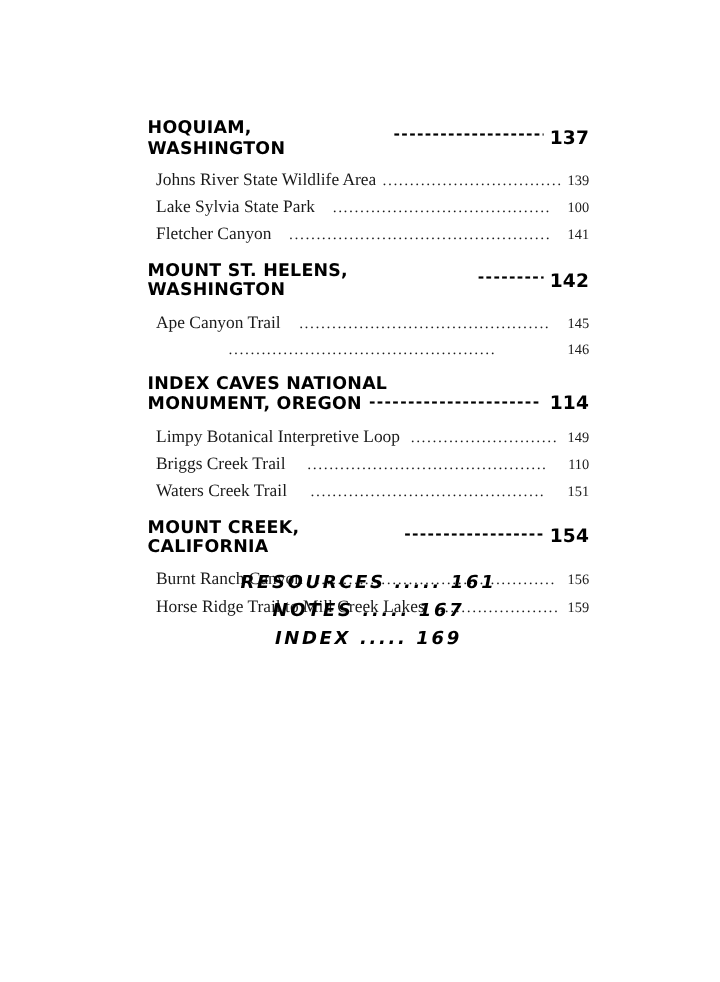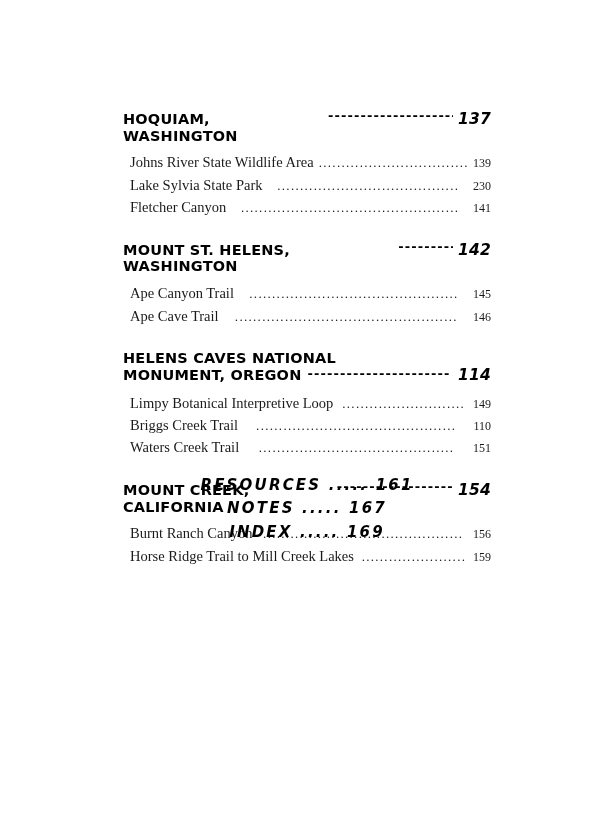--- a/index.html
+++ b/index.html
@@ -28,13 +28,13 @@
   }
   .sec-head {
     display: flex;
-    align-items: flex-start;
+    align-items: center;
     font-family: "DejaVu Sans", sans-serif;
     font-weight: bold;
     font-size: 14.5px;
     letter-spacing: 0.2px;
     color: #000;
-    margin-top: 23px;
+    margin-top: 11px;
     margin-bottom: 7px;
     line-height: 1.15;
   }

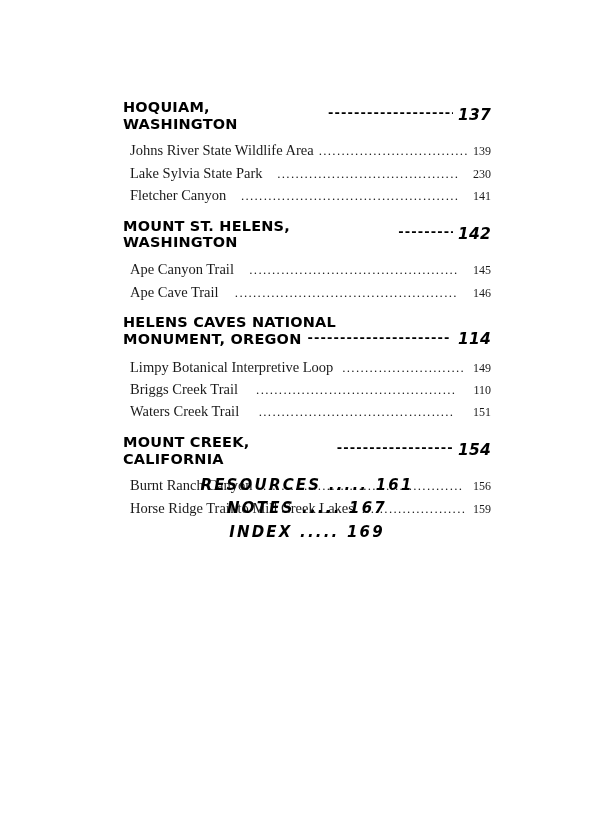--- a/index.html
+++ b/index.html
@@ -59,7 +59,6 @@
     font-size: 15.5px;
     color: #000;
     flex: 0 0 auto;
-    font-style: italic;
   }
   .sec-head.two-line {
     display: block;

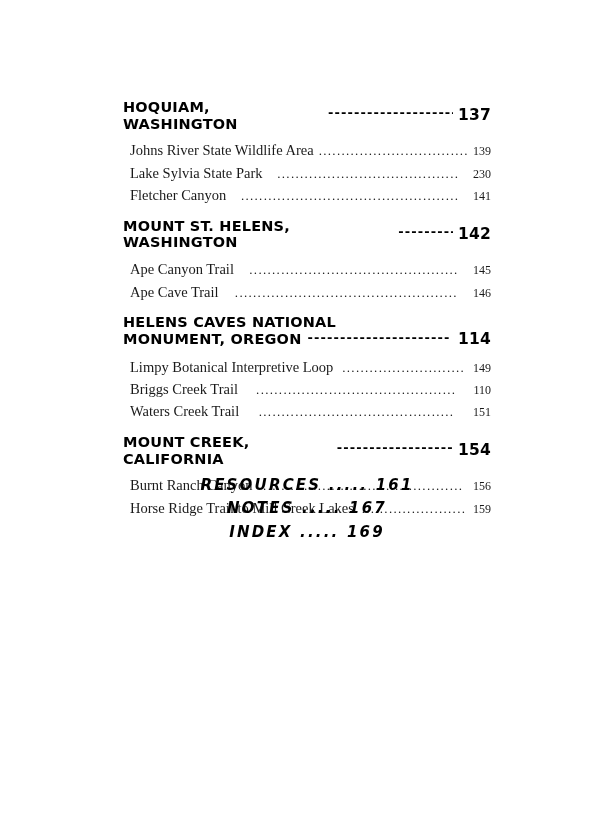--- a/index.html
+++ b/index.html
@@ -137,7 +137,7 @@
     <div class="entry">
       <span class="ent-title">Lake Sylvia State Park</span>
       <span class="leader">........................................</span>
-      <span class="ent-page">230</span>
+      <span class="ent-page">100</span>
     </div>
     <div class="entry">
       <span class="ent-title">Fletcher Canyon</span>

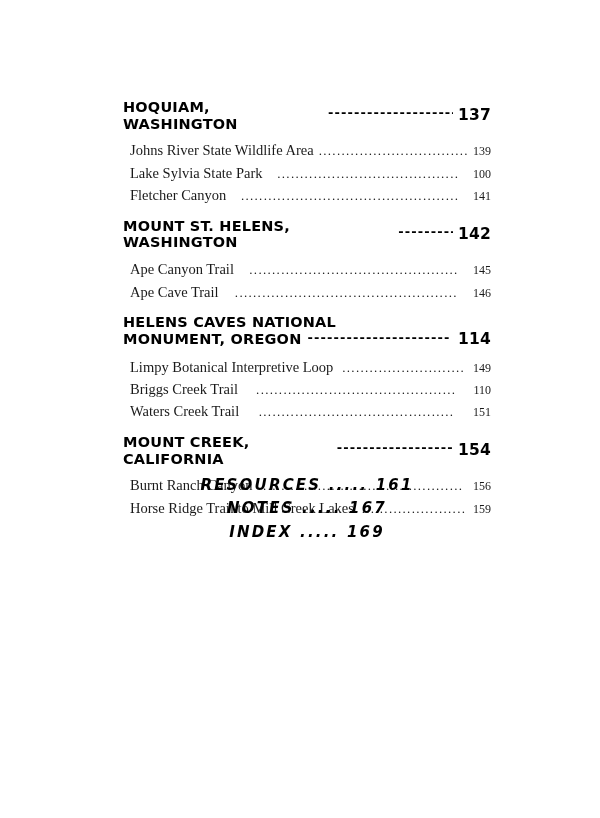--- a/index.html
+++ b/index.html
@@ -158,7 +158,6 @@
       <span class="ent-page">145</span>
     </div>
     <div class="entry">
-      <span class="ent-title">Ape Cave Trail</span>
       <span class="leader">.................................................</span>
       <span class="ent-page">146</span>
     </div>

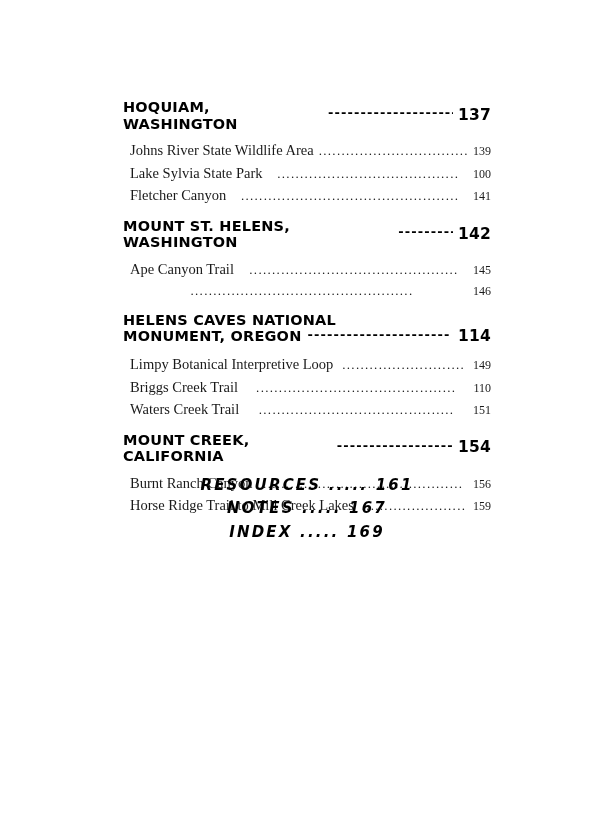--- a/index.html
+++ b/index.html
@@ -165,7 +165,7 @@
 
   <div class="section">
     <div class="sec-head two-line">
-      <span class="line1 sec-title">HELENS CAVES NATIONAL</span>
+      <span class="line1 sec-title">INDEX CAVES NATIONAL</span>
       <span class="line2">
         <span class="sec-title">MONUMENT, OREGON</span>
         <span class="dashes">----------------------</span>

